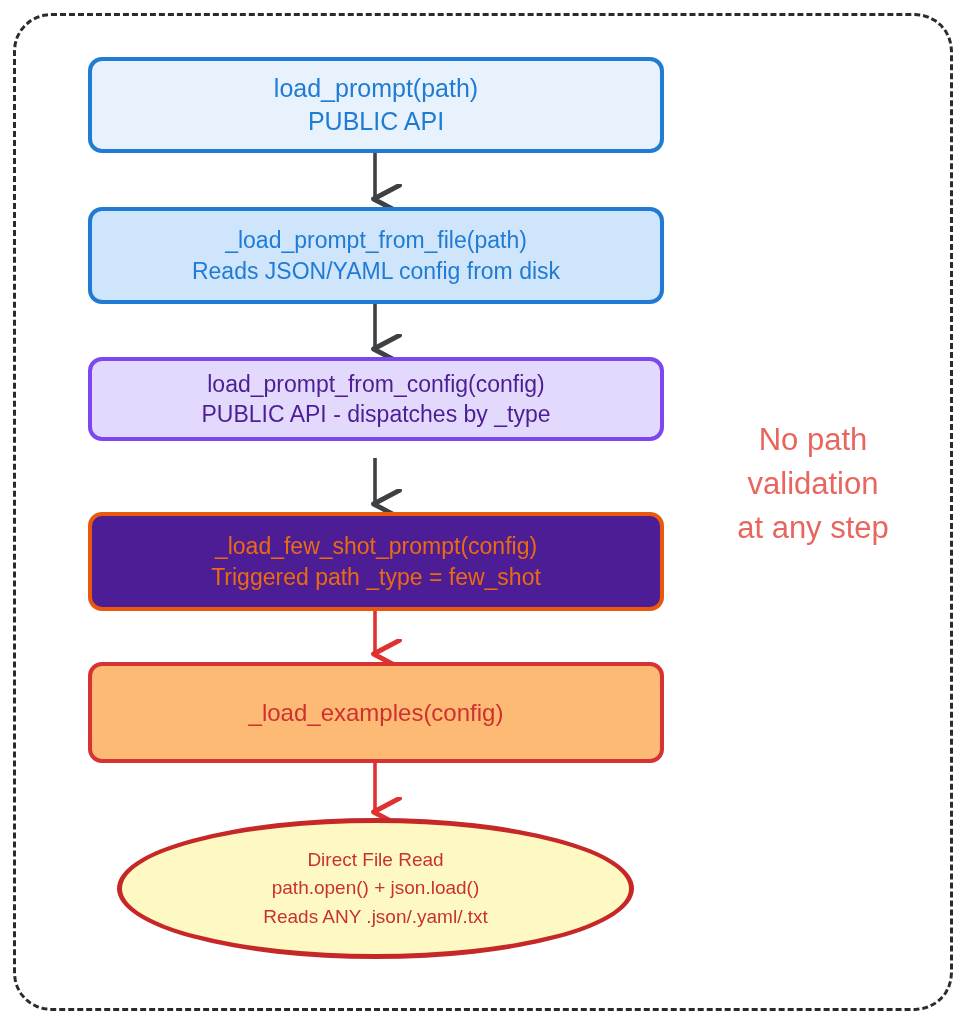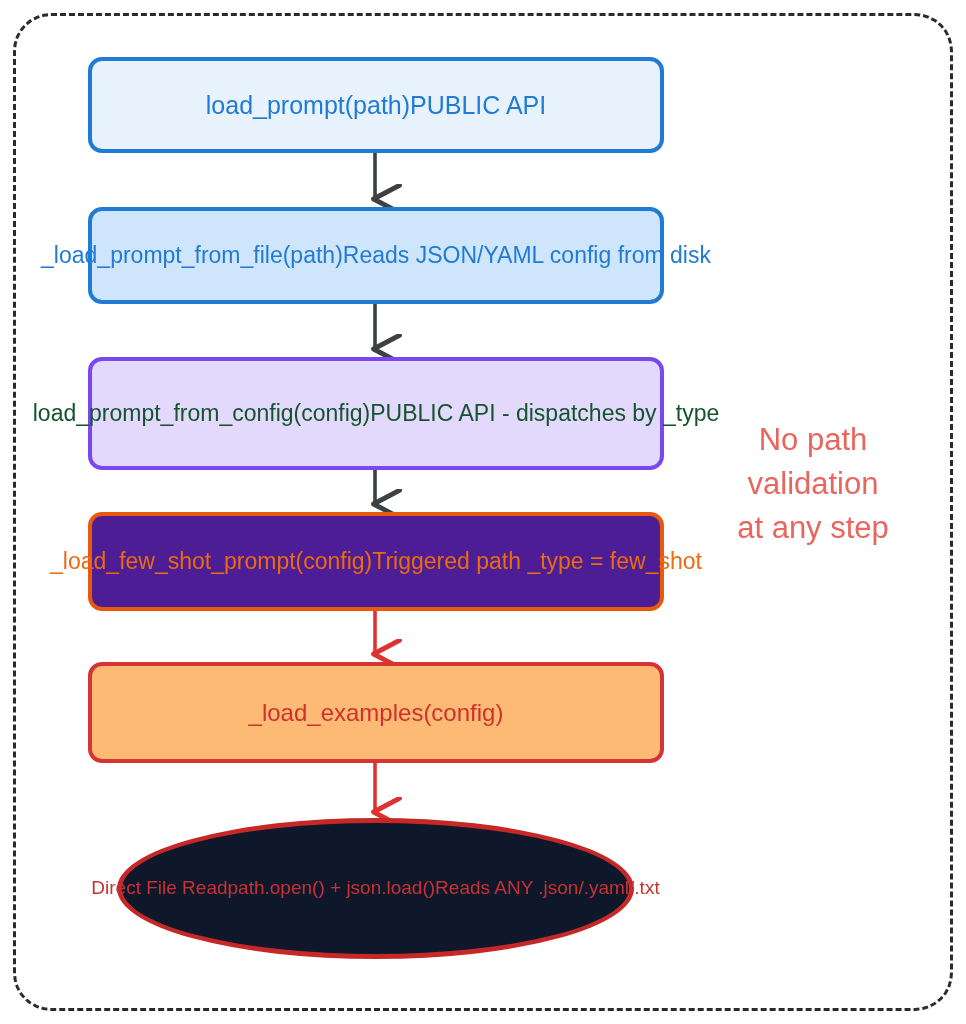--- a/index.html
+++ b/index.html
@@ -33,6 +33,7 @@
     position: absolute;
     box-sizing: border-box;
     display: flex;
+    flex-direction: column;
     align-items: center;
     justify-content: center;
     text-align: center;

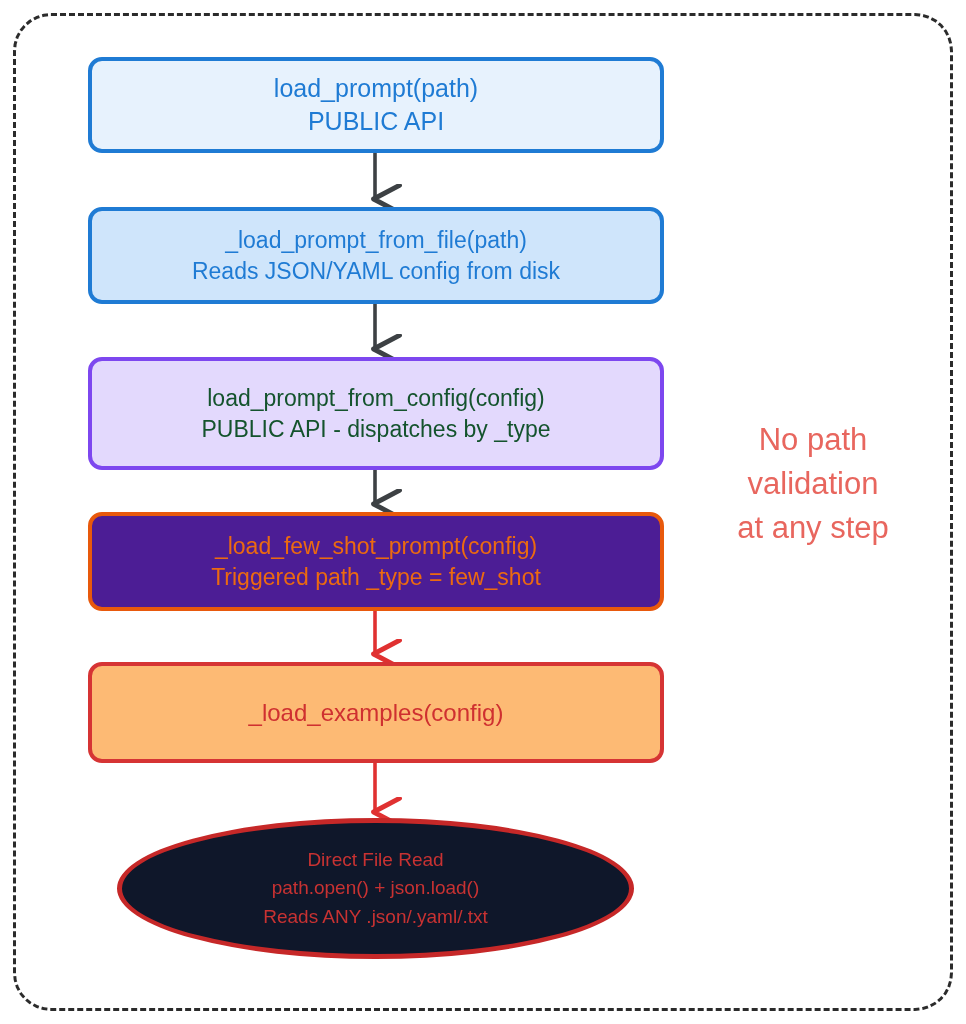--- a/index.html
+++ b/index.html
@@ -69,10 +69,10 @@
   }
   #node-load-prompt-from-config {
     top: 357px;
-    height: 113px;
+    height: 84px;
     background: #e3d9fd;
     border-color: #7d47ef;
-    color: #14532d;
+    color: #4c1d95;
     font-size: 23px;
     align-items: center;
   }

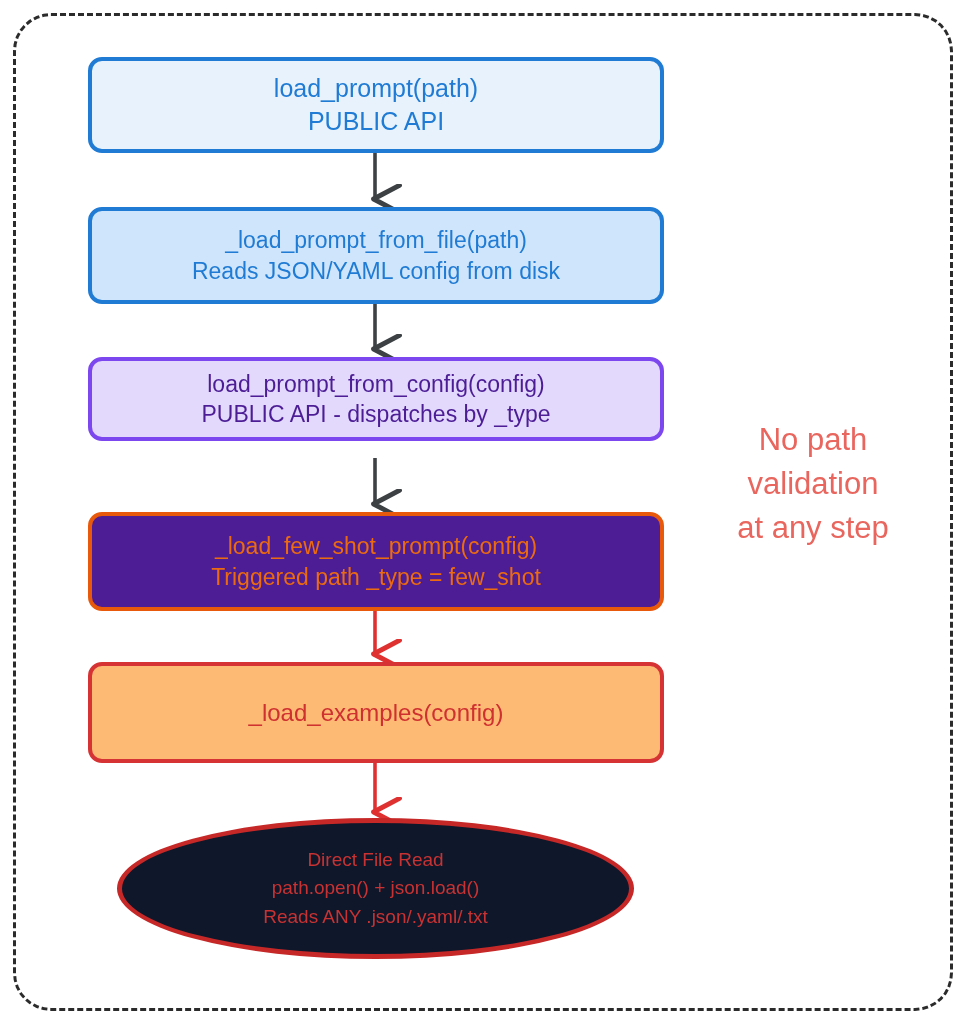--- a/index.html
+++ b/index.html
@@ -99,7 +99,7 @@
     height: 141px;
     border: 5px solid #c62828;
     border-radius: 50%;
-    background: #0f172a;
+    background: #fef9c3;
     color: #c83232;
     font-size: 19px;
     line-height: 1.5;

